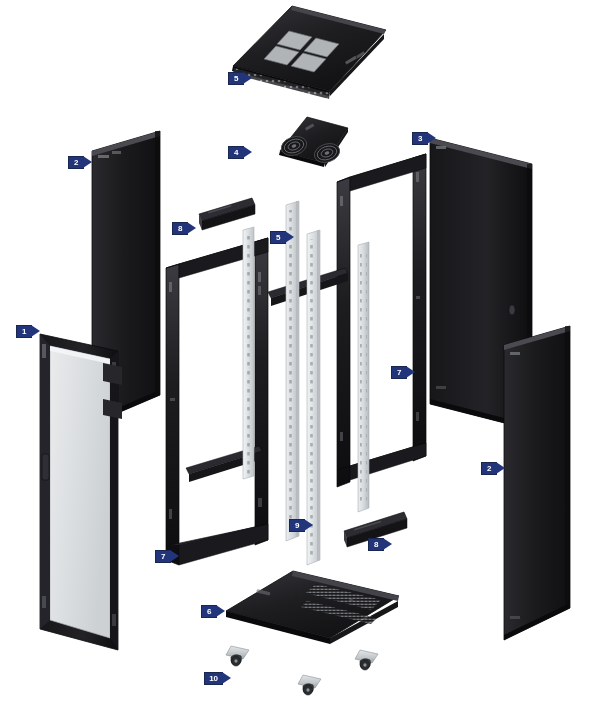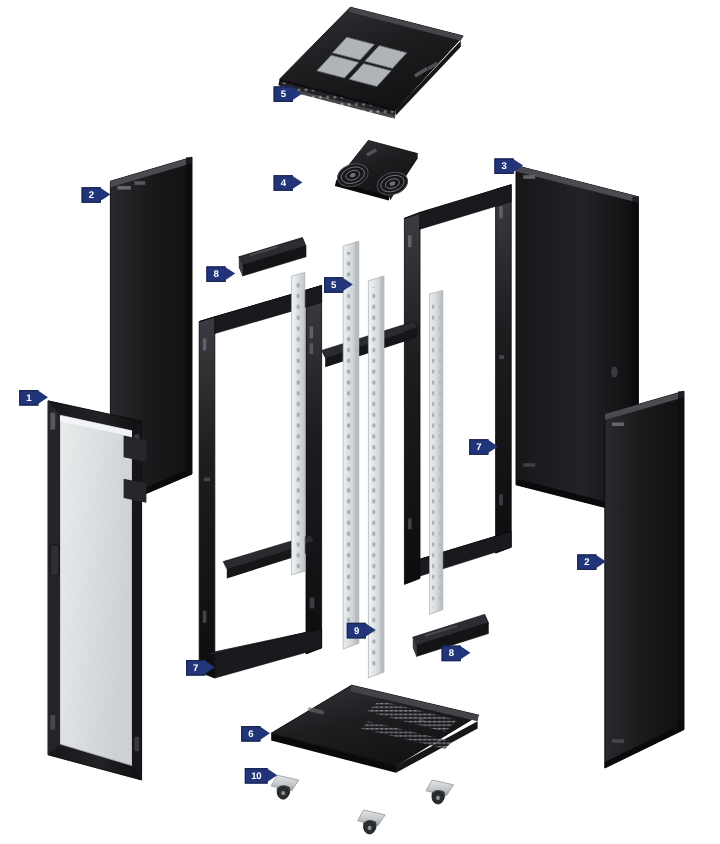--- a/index.html
+++ b/index.html
@@ -30,7 +30,7 @@
     font-size:8px;font-weight:bold;color:#ffffff;
     letter-spacing:-0.3px;
   }
-  .callout.wide{width:28px;}
+  .callout.wide{width:28px;margin-top:32px;}
   .callout.wide .flagbody{width:19px;}
   .callout.wide .flagtip{left:18px;}
   .callout.wide .flagnum{width:19px;}

